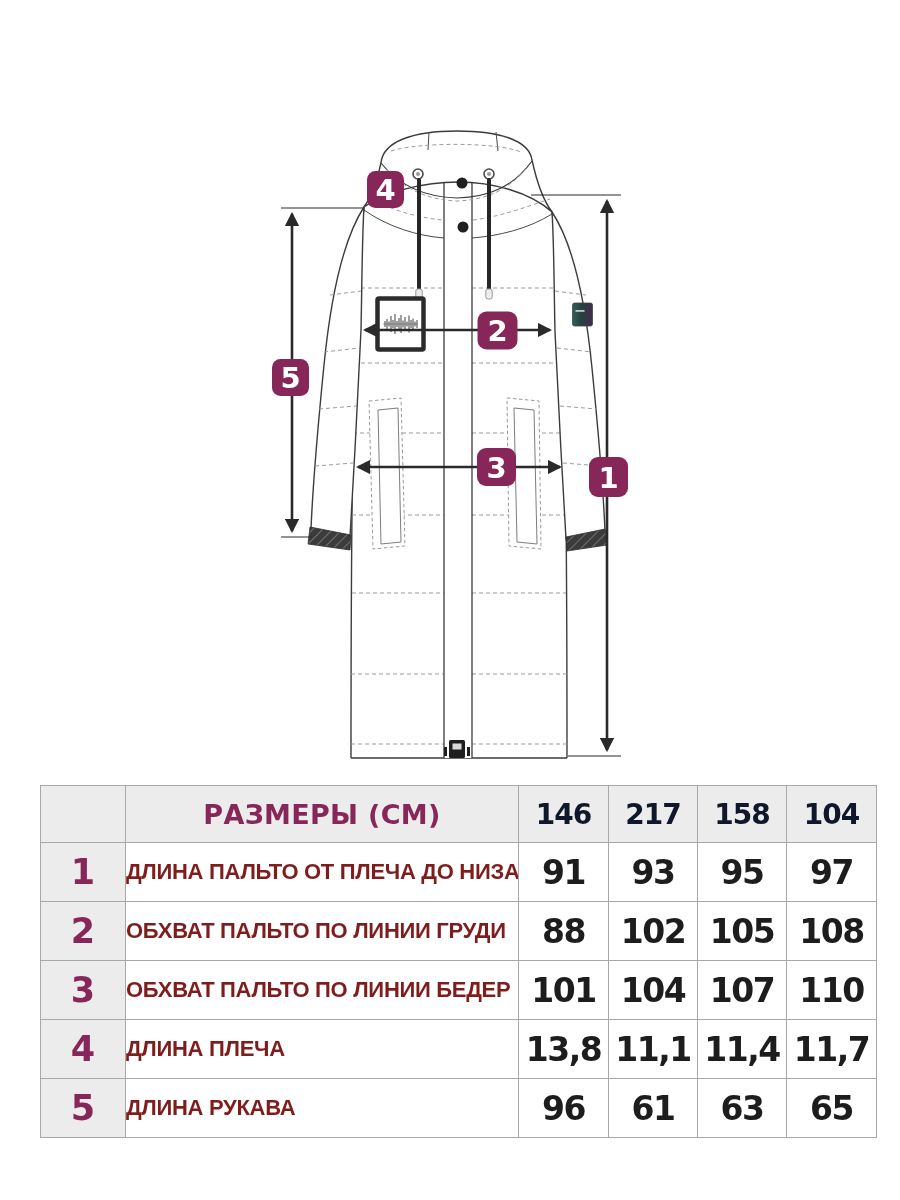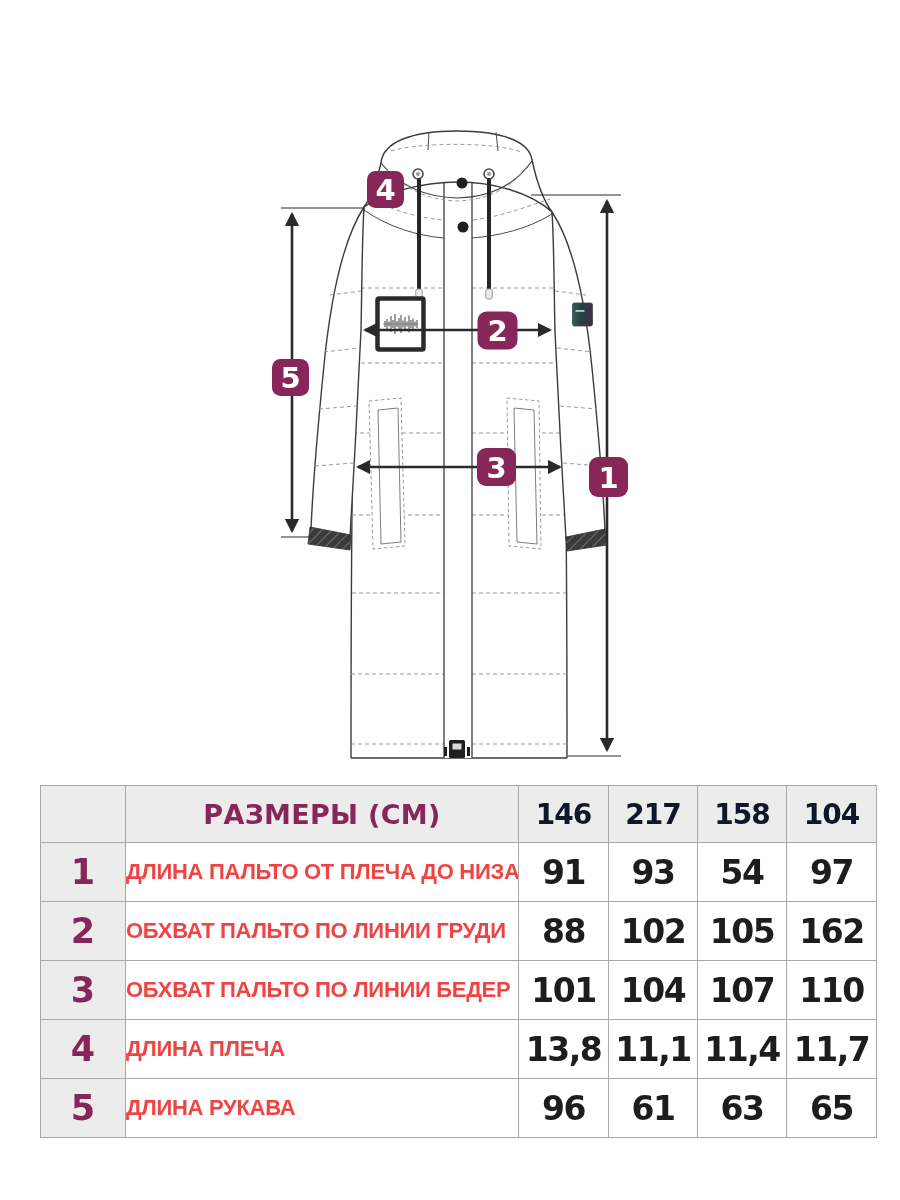--- a/index.html
+++ b/index.html
@@ -29,7 +29,7 @@
   .row-num{font-family:"DejaVu Sans",sans-serif;font-weight:bold;font-size:35px;
            color:#872659;text-align:center;}
   .row-label{font-family:"Liberation Sans",sans-serif;font-weight:bold;font-size:22px;
-             color:#ef4444;text-align:left;padding-left:16px;letter-spacing:-0.3px;white-space:nowrap;}
+             color:#7f1d1d;text-align:left;padding-left:16px;letter-spacing:-0.3px;white-space:nowrap;}
   .row-val{font-family:"DejaVu Sans",sans-serif;font-weight:bold;font-size:33px;
            color:#1d1d1d;text-align:center;letter-spacing:-1.5px;}
 

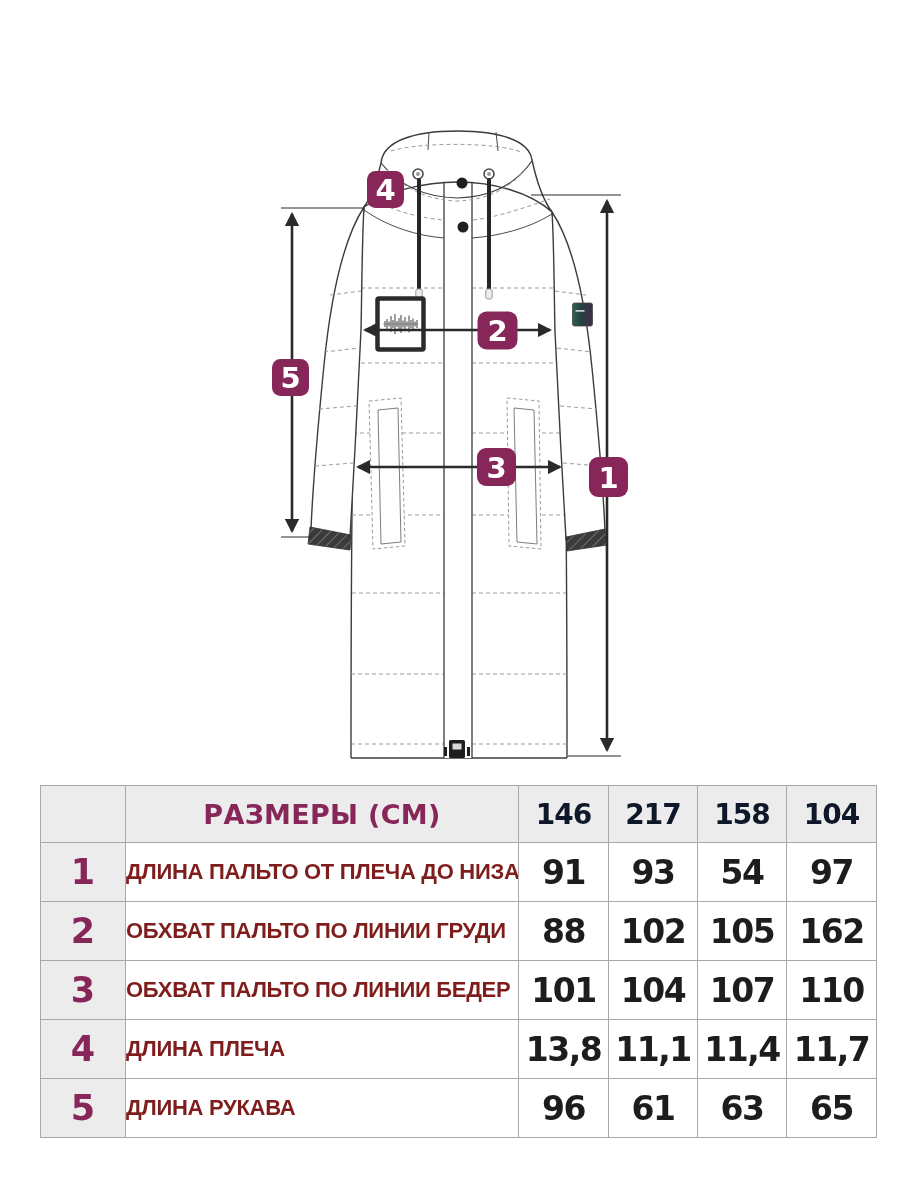--- a/index.html
+++ b/index.html
@@ -186,7 +186,7 @@
           <td class="cell-white row-label">ДЛИНА ПАЛЬТО ОТ ПЛЕЧА ДО НИЗА</td>
           <td class="cell-white row-val">91</td>
           <td class="cell-white row-val">93</td>
-          <td class="cell-white row-val">54</td>
+          <td class="cell-white row-val">95</td>
           <td class="cell-white row-val">97</td>
         </tr>
         <tr>

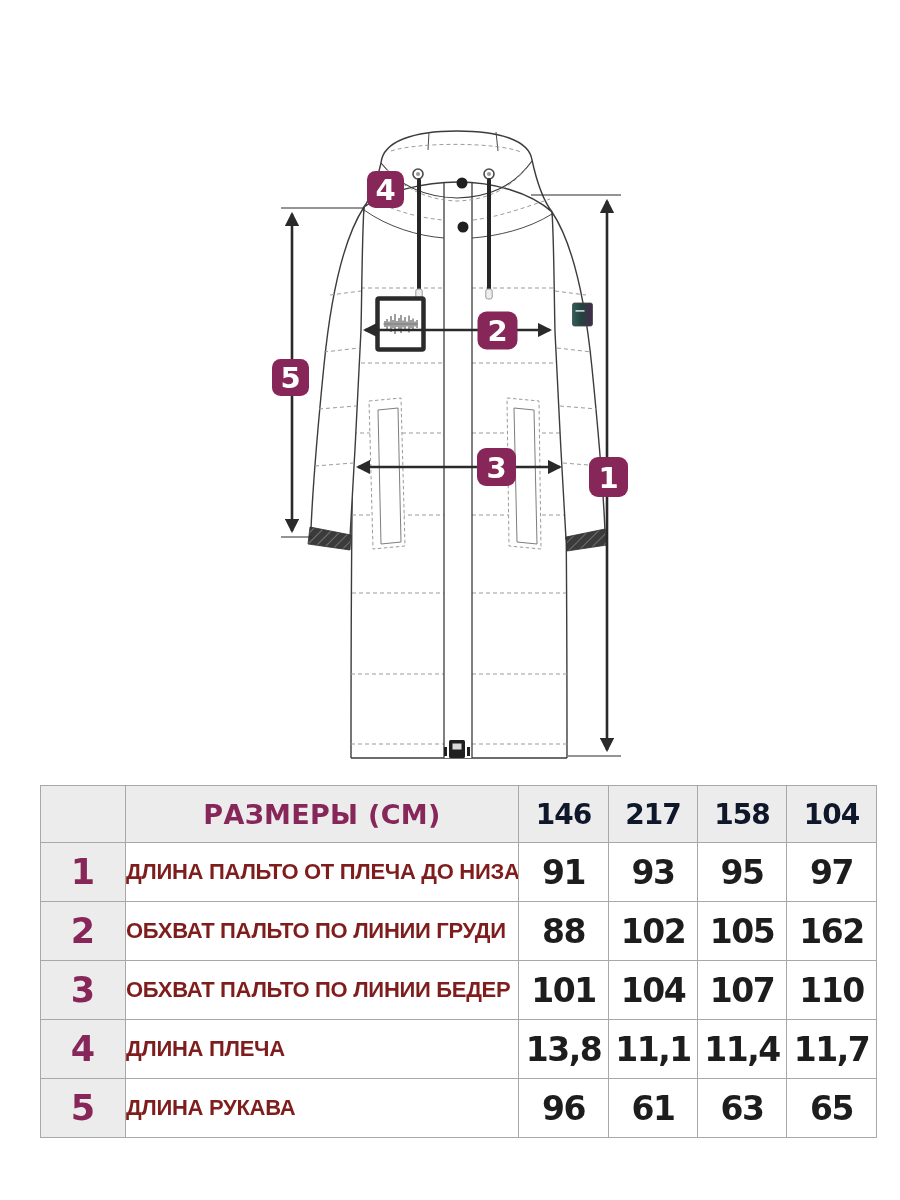--- a/index.html
+++ b/index.html
@@ -195,7 +195,7 @@
           <td class="cell-white row-val">88</td>
           <td class="cell-white row-val">102</td>
           <td class="cell-white row-val">105</td>
-          <td class="cell-white row-val">162</td>
+          <td class="cell-white row-val">108</td>
         </tr>
         <tr>
           <td class="cell-gray row-num">3</td>

